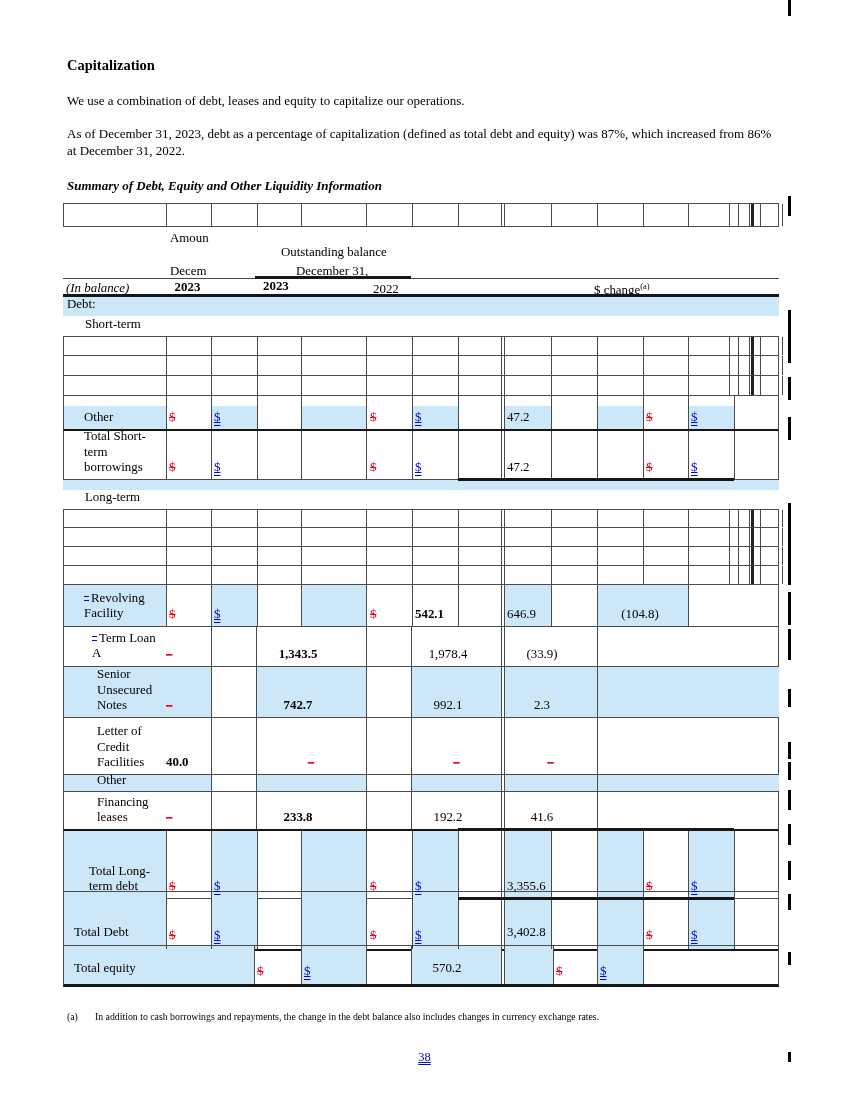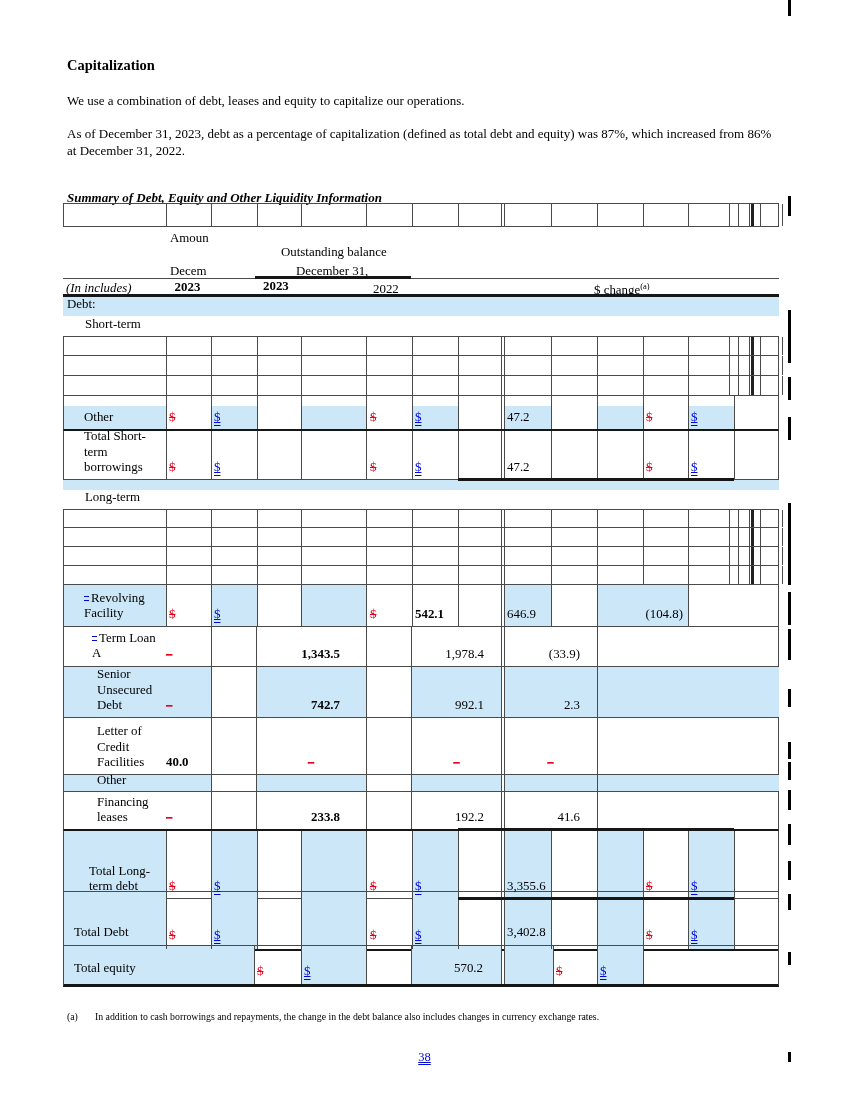--- a/index.html
+++ b/index.html
@@ -46,7 +46,7 @@
   <div class="abs title" style="left:67px;top:57px">Capitalization</div>
   <div class="abs para" style="left:67px;top:92px;width:710px">We use a combination of debt, leases and equity to capitalize our operations.</div>
   <div class="abs para" style="left:67px;top:125px;width:706px">As of December 31, 2023, debt as a percentage of capitalization (defined as total debt and equity) was 87%, which increased from 86% at December 31, 2022.</div>
-  <div class="abs cap" style="left:67px;top:190px">Summary of Debt, Equity and Other Liquidity Information</div>
+  <div class="abs cap" style="left:67px;top:178px">Summary of Debt, Equity and Other Liquidity Information</div>
 
   <div class="tbl">
 

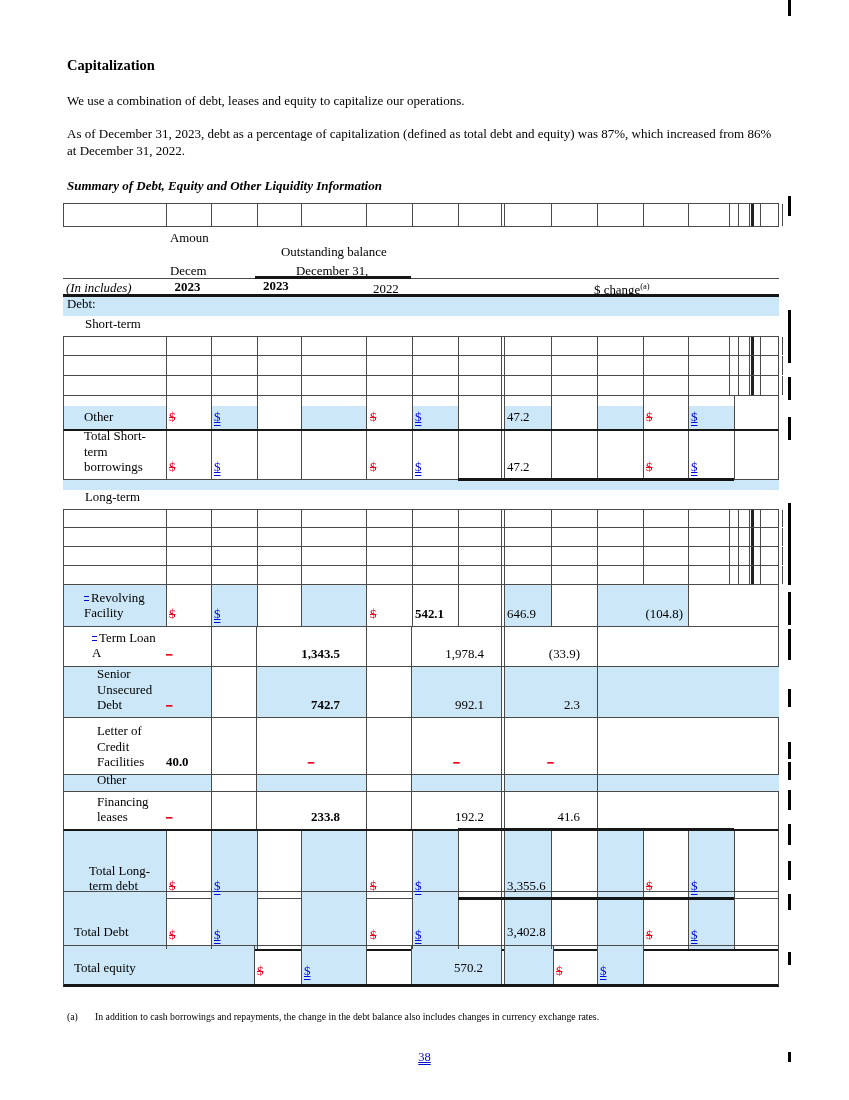--- a/index.html
+++ b/index.html
@@ -79,7 +79,7 @@
     <i class="hr1" style="left:0;top:75px;width:192px"></i>
     <i class="hr3" style="left:192px;top:73px;width:156px"></i>
     <i class="hr1" style="left:348px;top:75px;width:368px"></i>
-    <span class="ht it" style="left:3px;top:78px">(In includes)</span>
+    <span class="ht it" style="left:3px;top:78px">(In balance)</span>
     <span class="ht b ctr" style="left:102px;top:77px;width:45px">2023</span>
     <span class="ht b" style="left:200px;top:76px">2023</span>
     <span class="ht" style="left:310px;top:79px">2022</span>

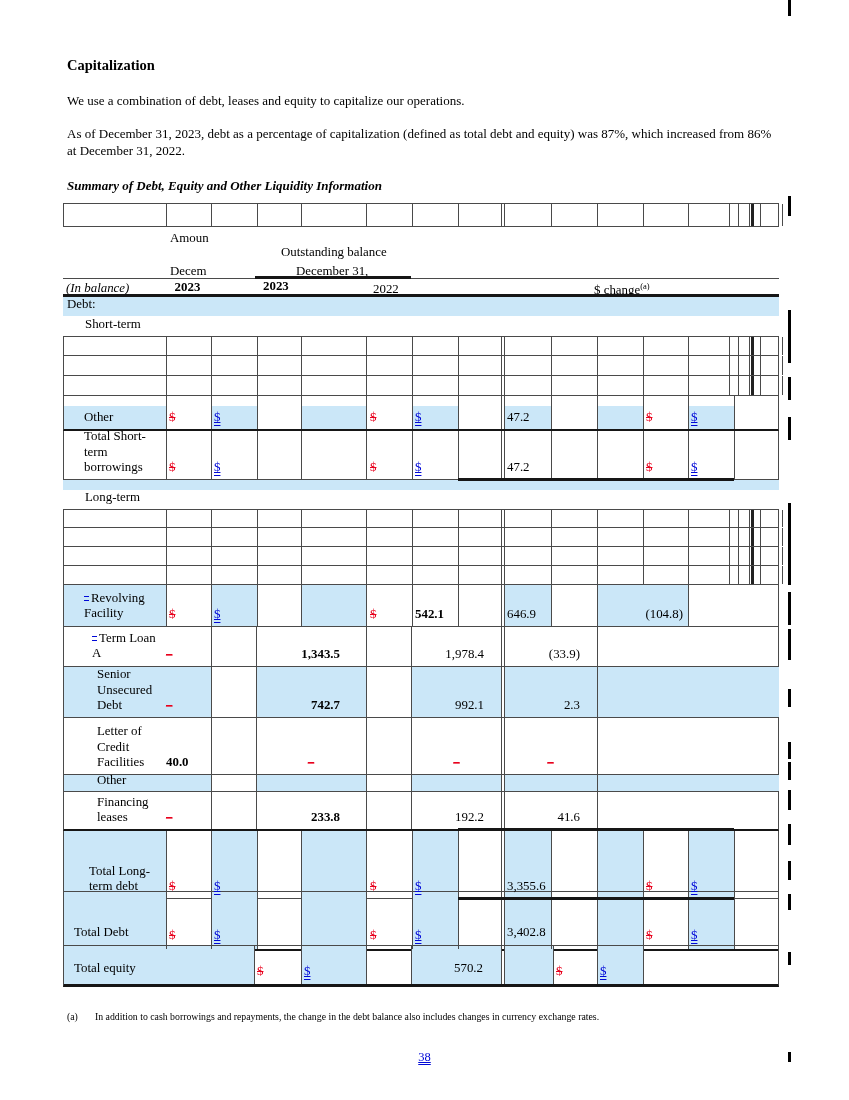--- a/index.html
+++ b/index.html
@@ -25,7 +25,7 @@
   .lb{white-space:normal;}
   .b{font-weight:bold;}
   .it{font-style:italic;}
-  .rt{text-align:right;} .ctr{text-align:center;}
+  .rt{text-align:center;} .ctr{text-align:center;}
   .del{color:var(--del);text-decoration:line-through;}
   .ins{color:var(--ins);text-decoration:underline;text-decoration-style:double;}
   .hseg{position:absolute;height:3px;background:var(--dk);z-index:3;}

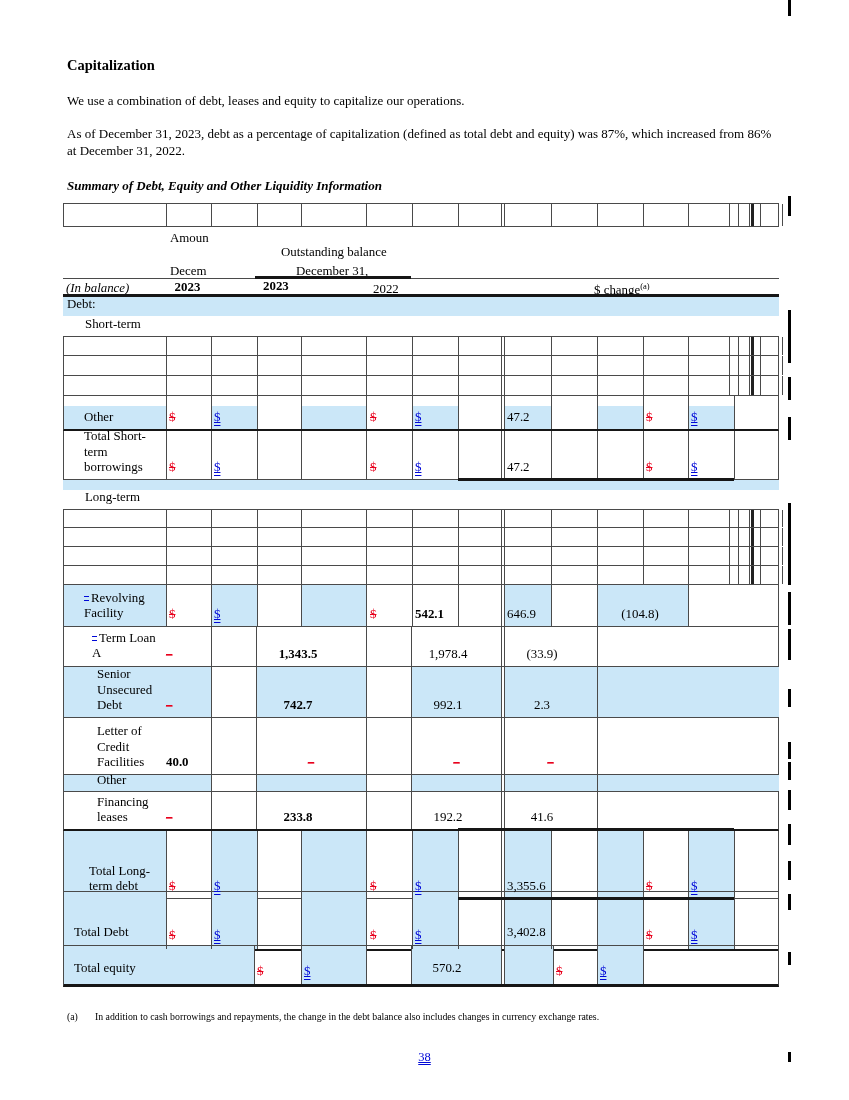--- a/index.html
+++ b/index.html
@@ -366,7 +366,7 @@
       </div>
 
     <div class="row bl br bb" style="top:464px;height:51px">
-      <span class="t lb" style="left:33px;width:80px">Senior Unsecured Debt</span>
+      <span class="t lb" style="left:33px;width:80px">Senior Unsecured Notes</span>
       <span class="t del" style="left:102px">–</span>
       <span class="t b rt" style="left:192px;width:84px">742.7</span>
       <span class="t rt" style="left:348px;width:72px">992.1</span>

